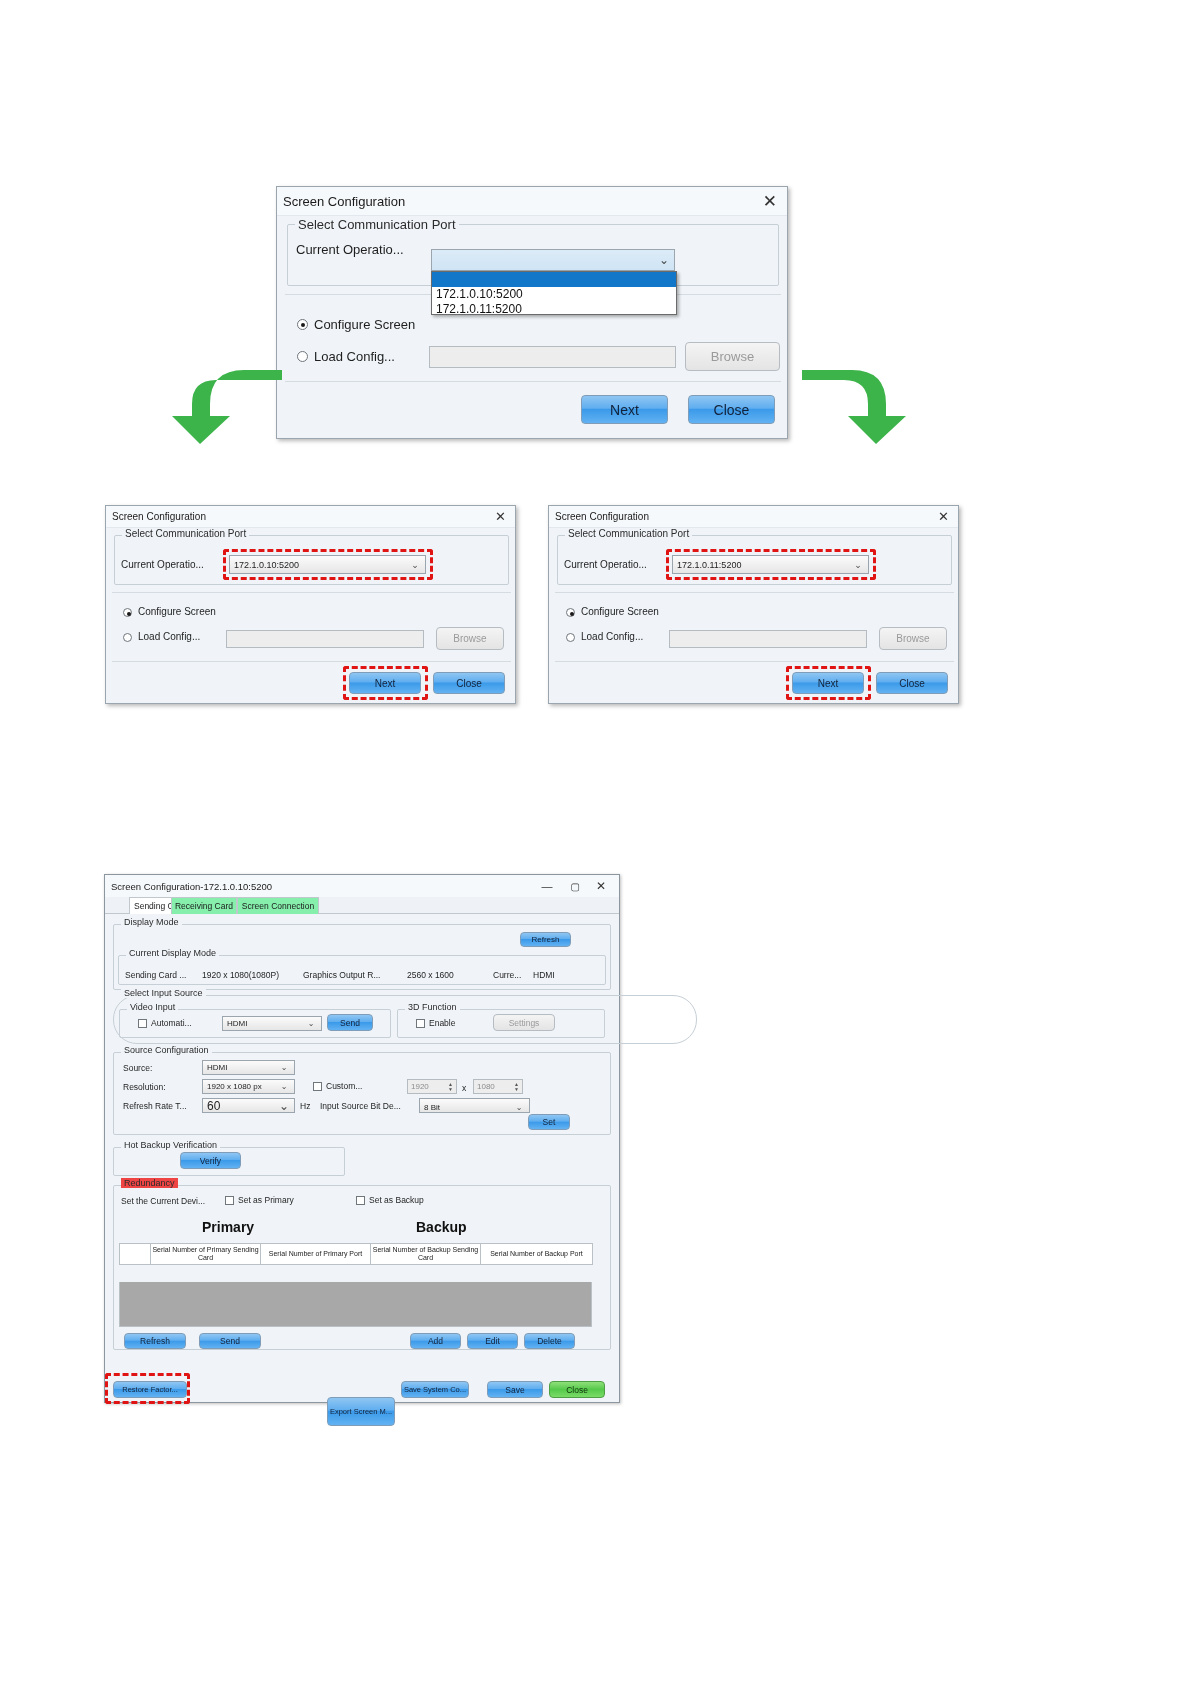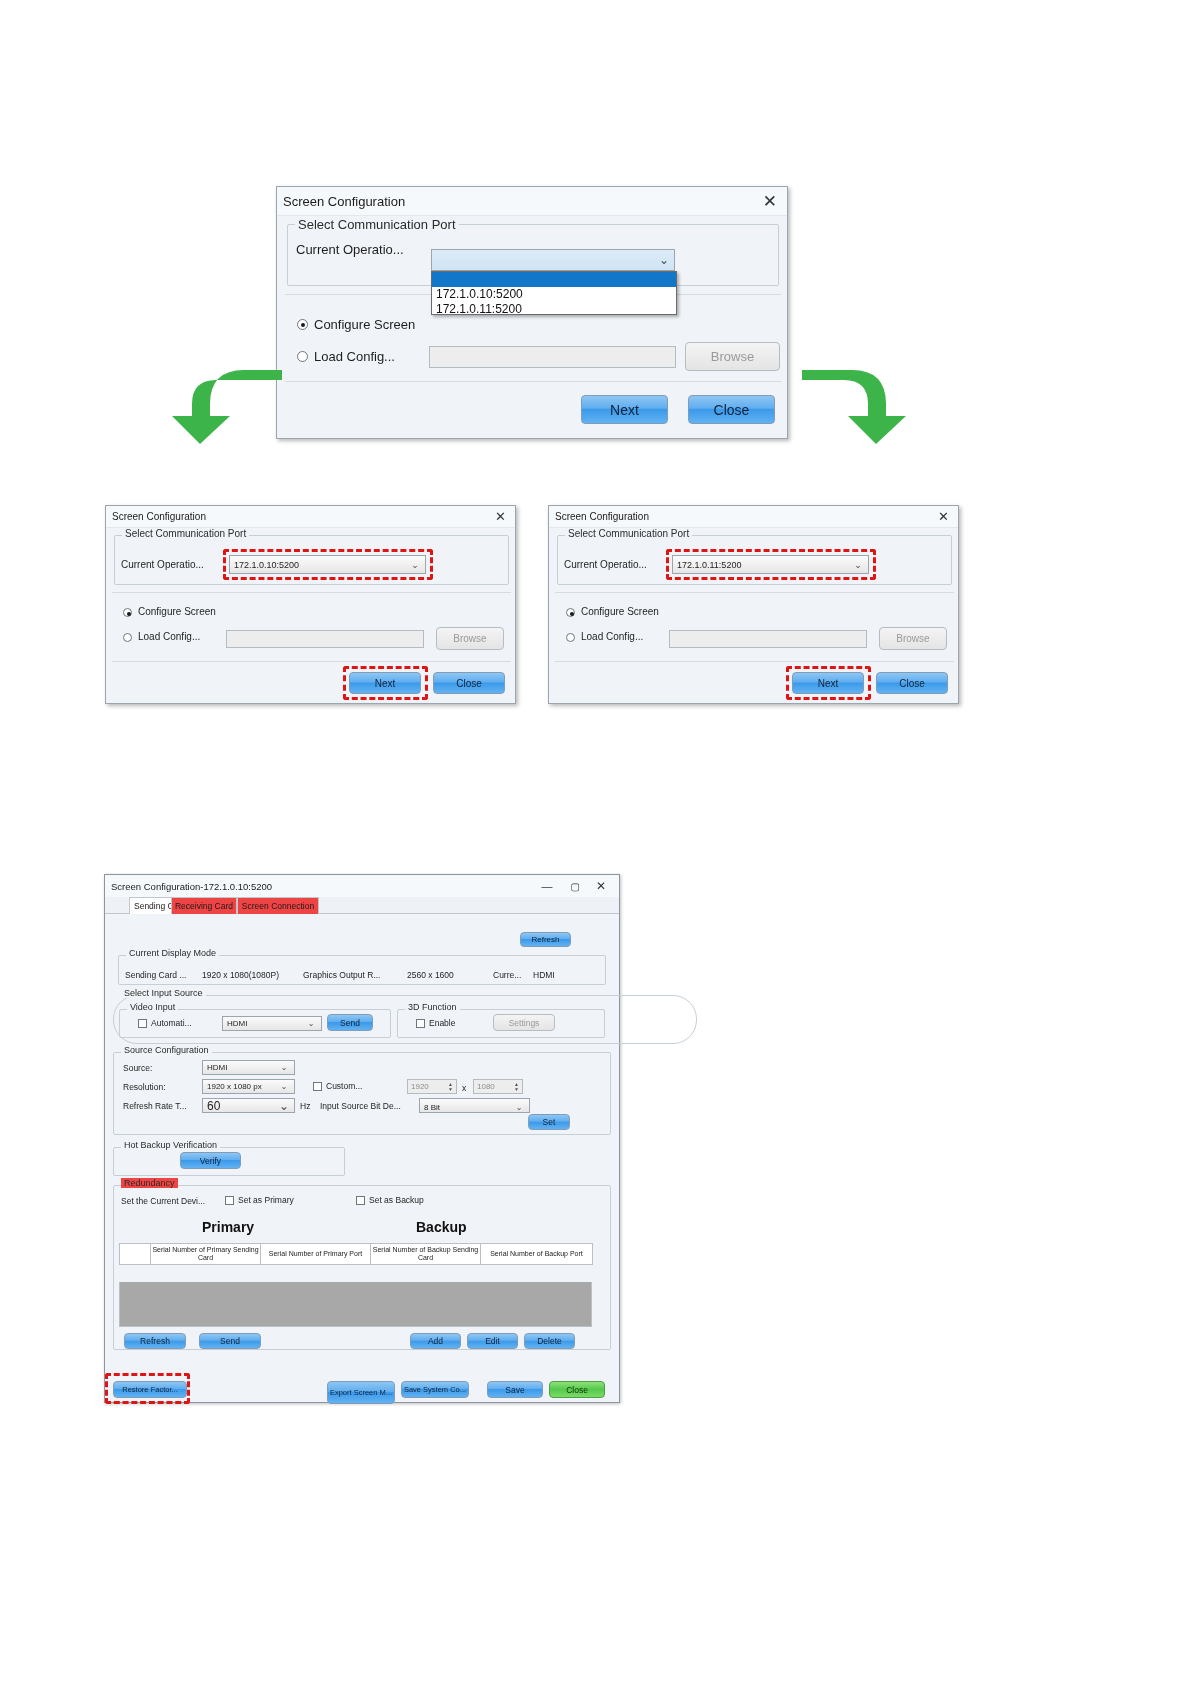--- a/index.html
+++ b/index.html
@@ -137,7 +137,7 @@
     position:absolute; top:0;
     display:flex; align-items:center; justify-content:center;
     border:1px solid #c0c8ce; border-bottom:none;
-    background:#ef4444;
+    background:#86efac;
     color:#1b1b1b; white-space:nowrap;
     cursor:default;
   }

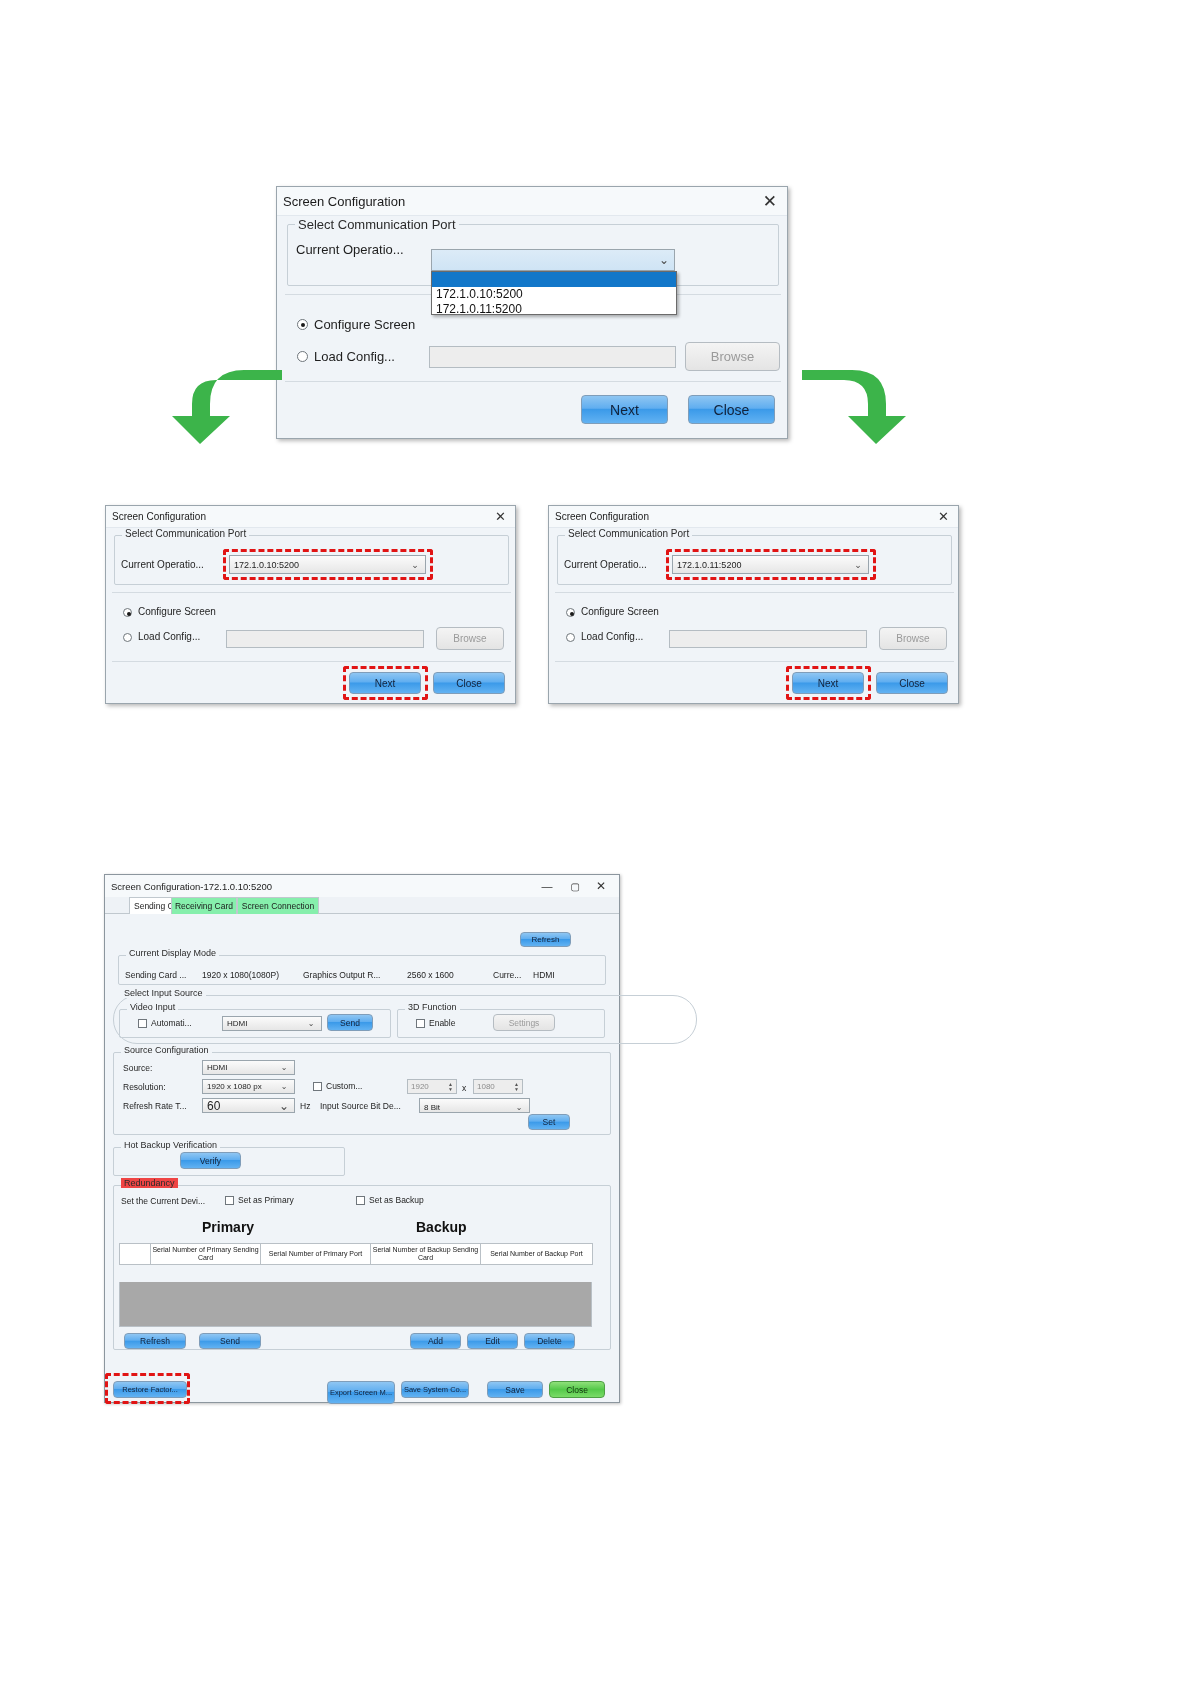--- a/index.html
+++ b/index.html
@@ -315,6 +315,9 @@
   <div class="tab" style="left:66px; top:22px; width:66px; height:17px; font-size:8.5px;">Receiving Card</div>
   <div class="tab" style="left:132px; top:22px; width:82px; height:17px; font-size:8.5px;">Screen Connection</div>
 
+  <div class="group" style="left:8px; top:49px; width:498px; height:66px;">
+    <span class="glabel" style="font-size:9px; background:#f0f4f8;">Display Mode</span>
+  </div>
   <div class="btn" style="left:415px; top:57px; width:51px; height:15px; font-size:8px;">Refresh</div>
 
   <div class="group" style="left:13px; top:80px; width:488px; height:30px;">

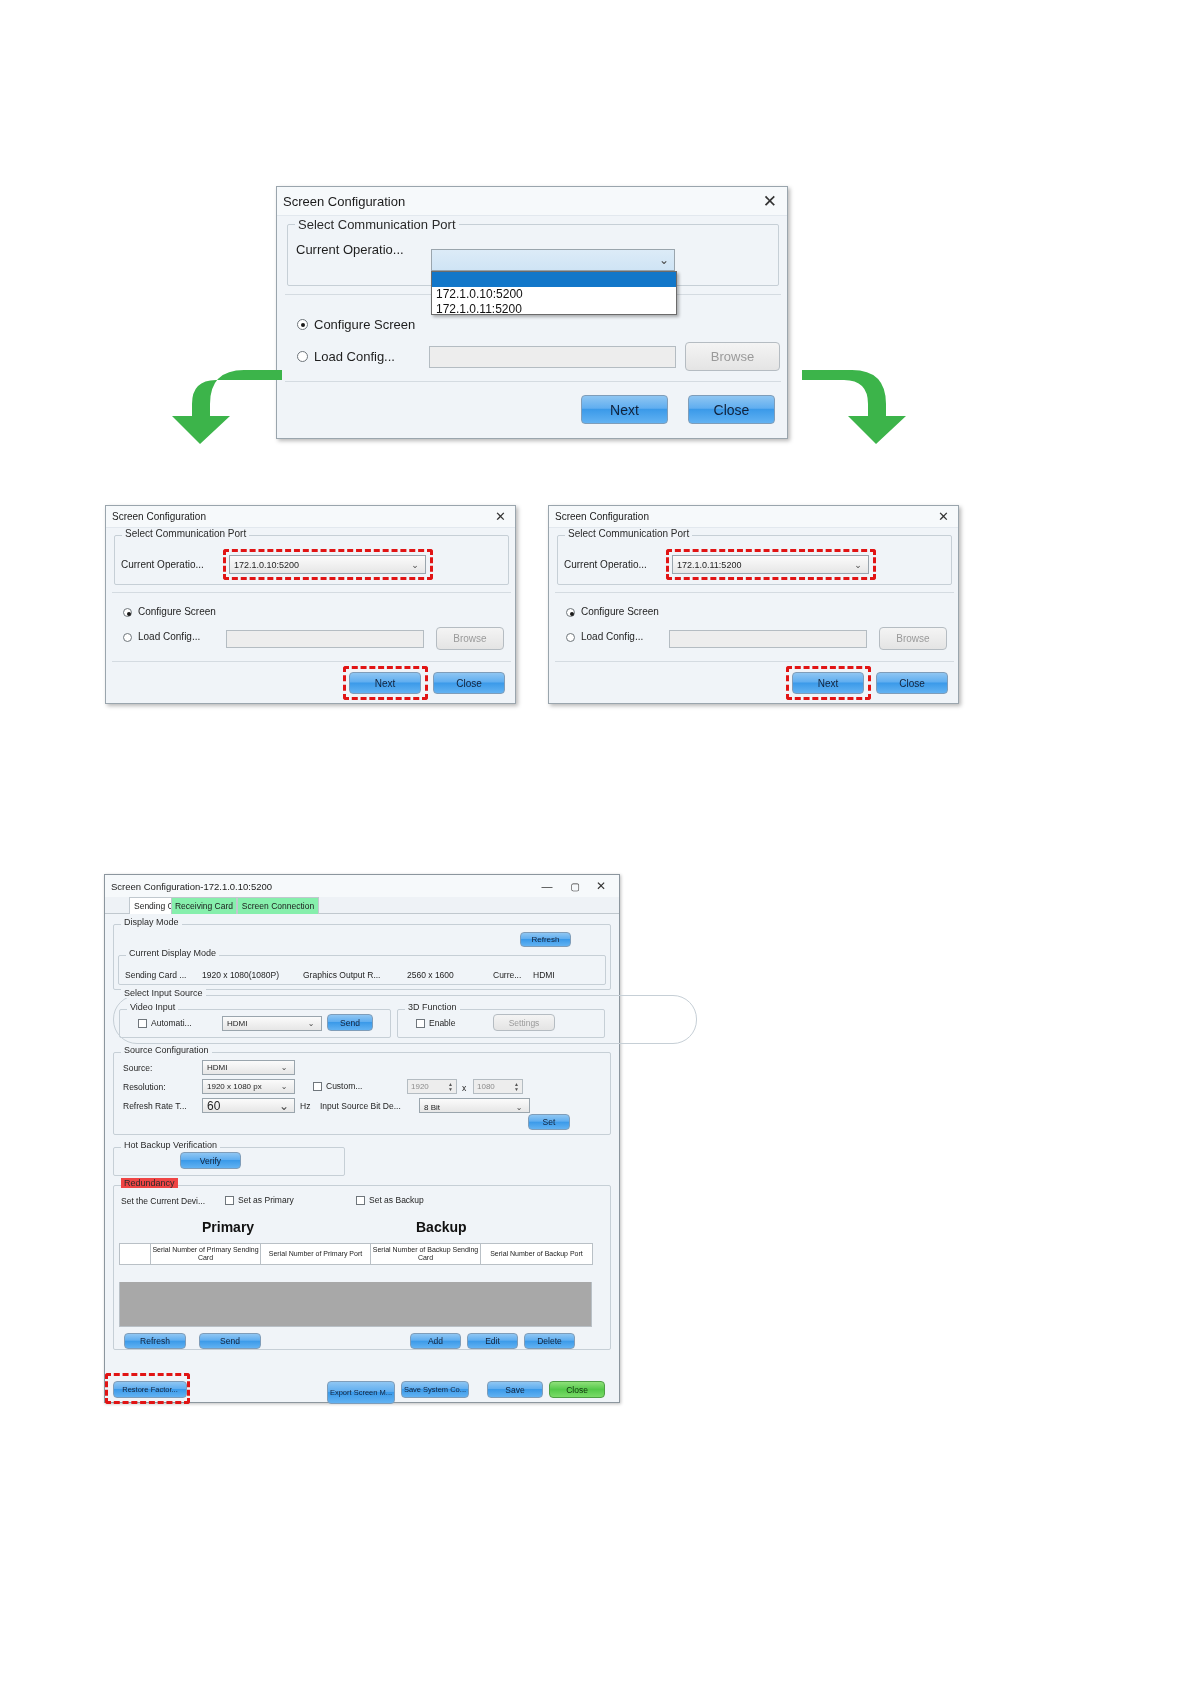--- a/index.html
+++ b/index.html
@@ -450,7 +450,7 @@
   <div class="btn" style="left:419px; top:458px; width:51px; height:16px; font-size:8.5px;">Delete</div>
 
   <div class="btn" style="left:8px; top:506px; width:74px; height:17px; font-size:7.5px;">Restore Factor...</div>
-  <div class="btn" style="left:222px; top:506px; width:68px; height:23px; font-size:7.5px;">Export Screen M...</div>
+  <div class="btn" style="left:222px; top:522px; width:68px; height:29px; font-size:7.5px;">Export Screen M...</div>
   <div class="btn" style="left:296px; top:506px; width:68px; height:17px; font-size:7.5px;">Save System Co...</div>
   <div class="btn" style="left:382px; top:506px; width:56px; height:17px; font-size:8.5px;">Save</div>
   <div class="btn green" style="left:444px; top:506px; width:56px; height:17px; font-size:8.5px;">Close</div>

